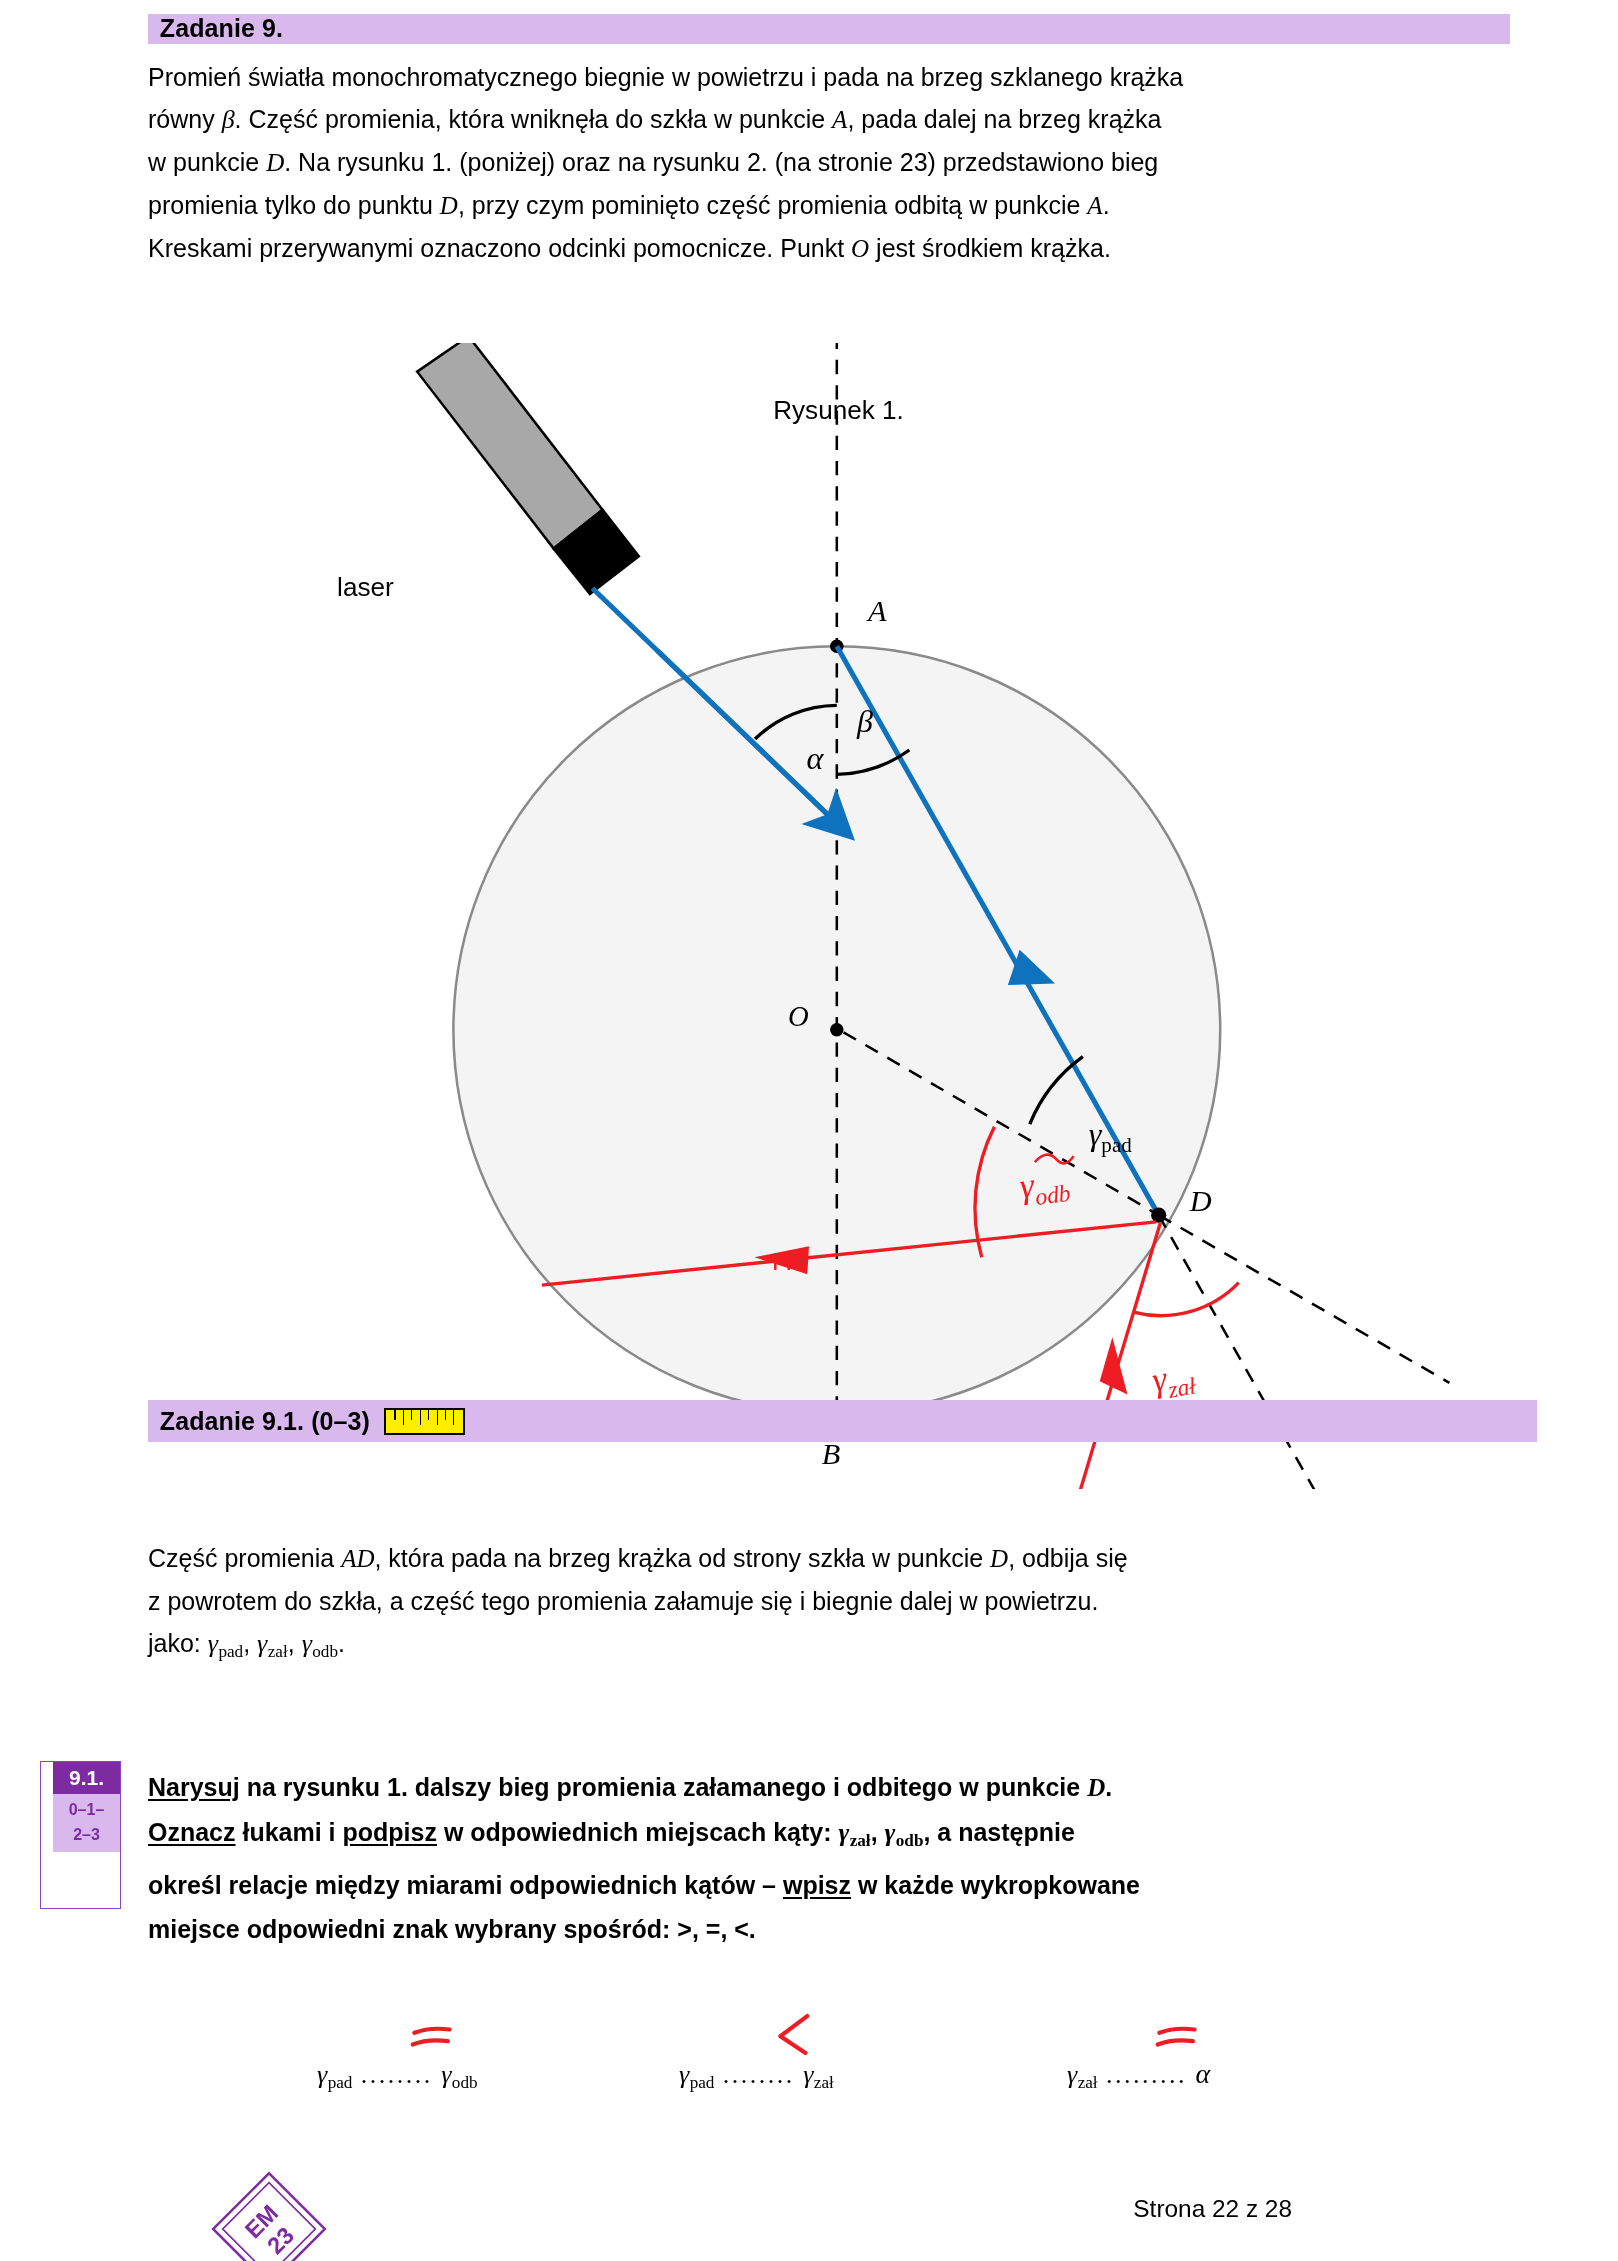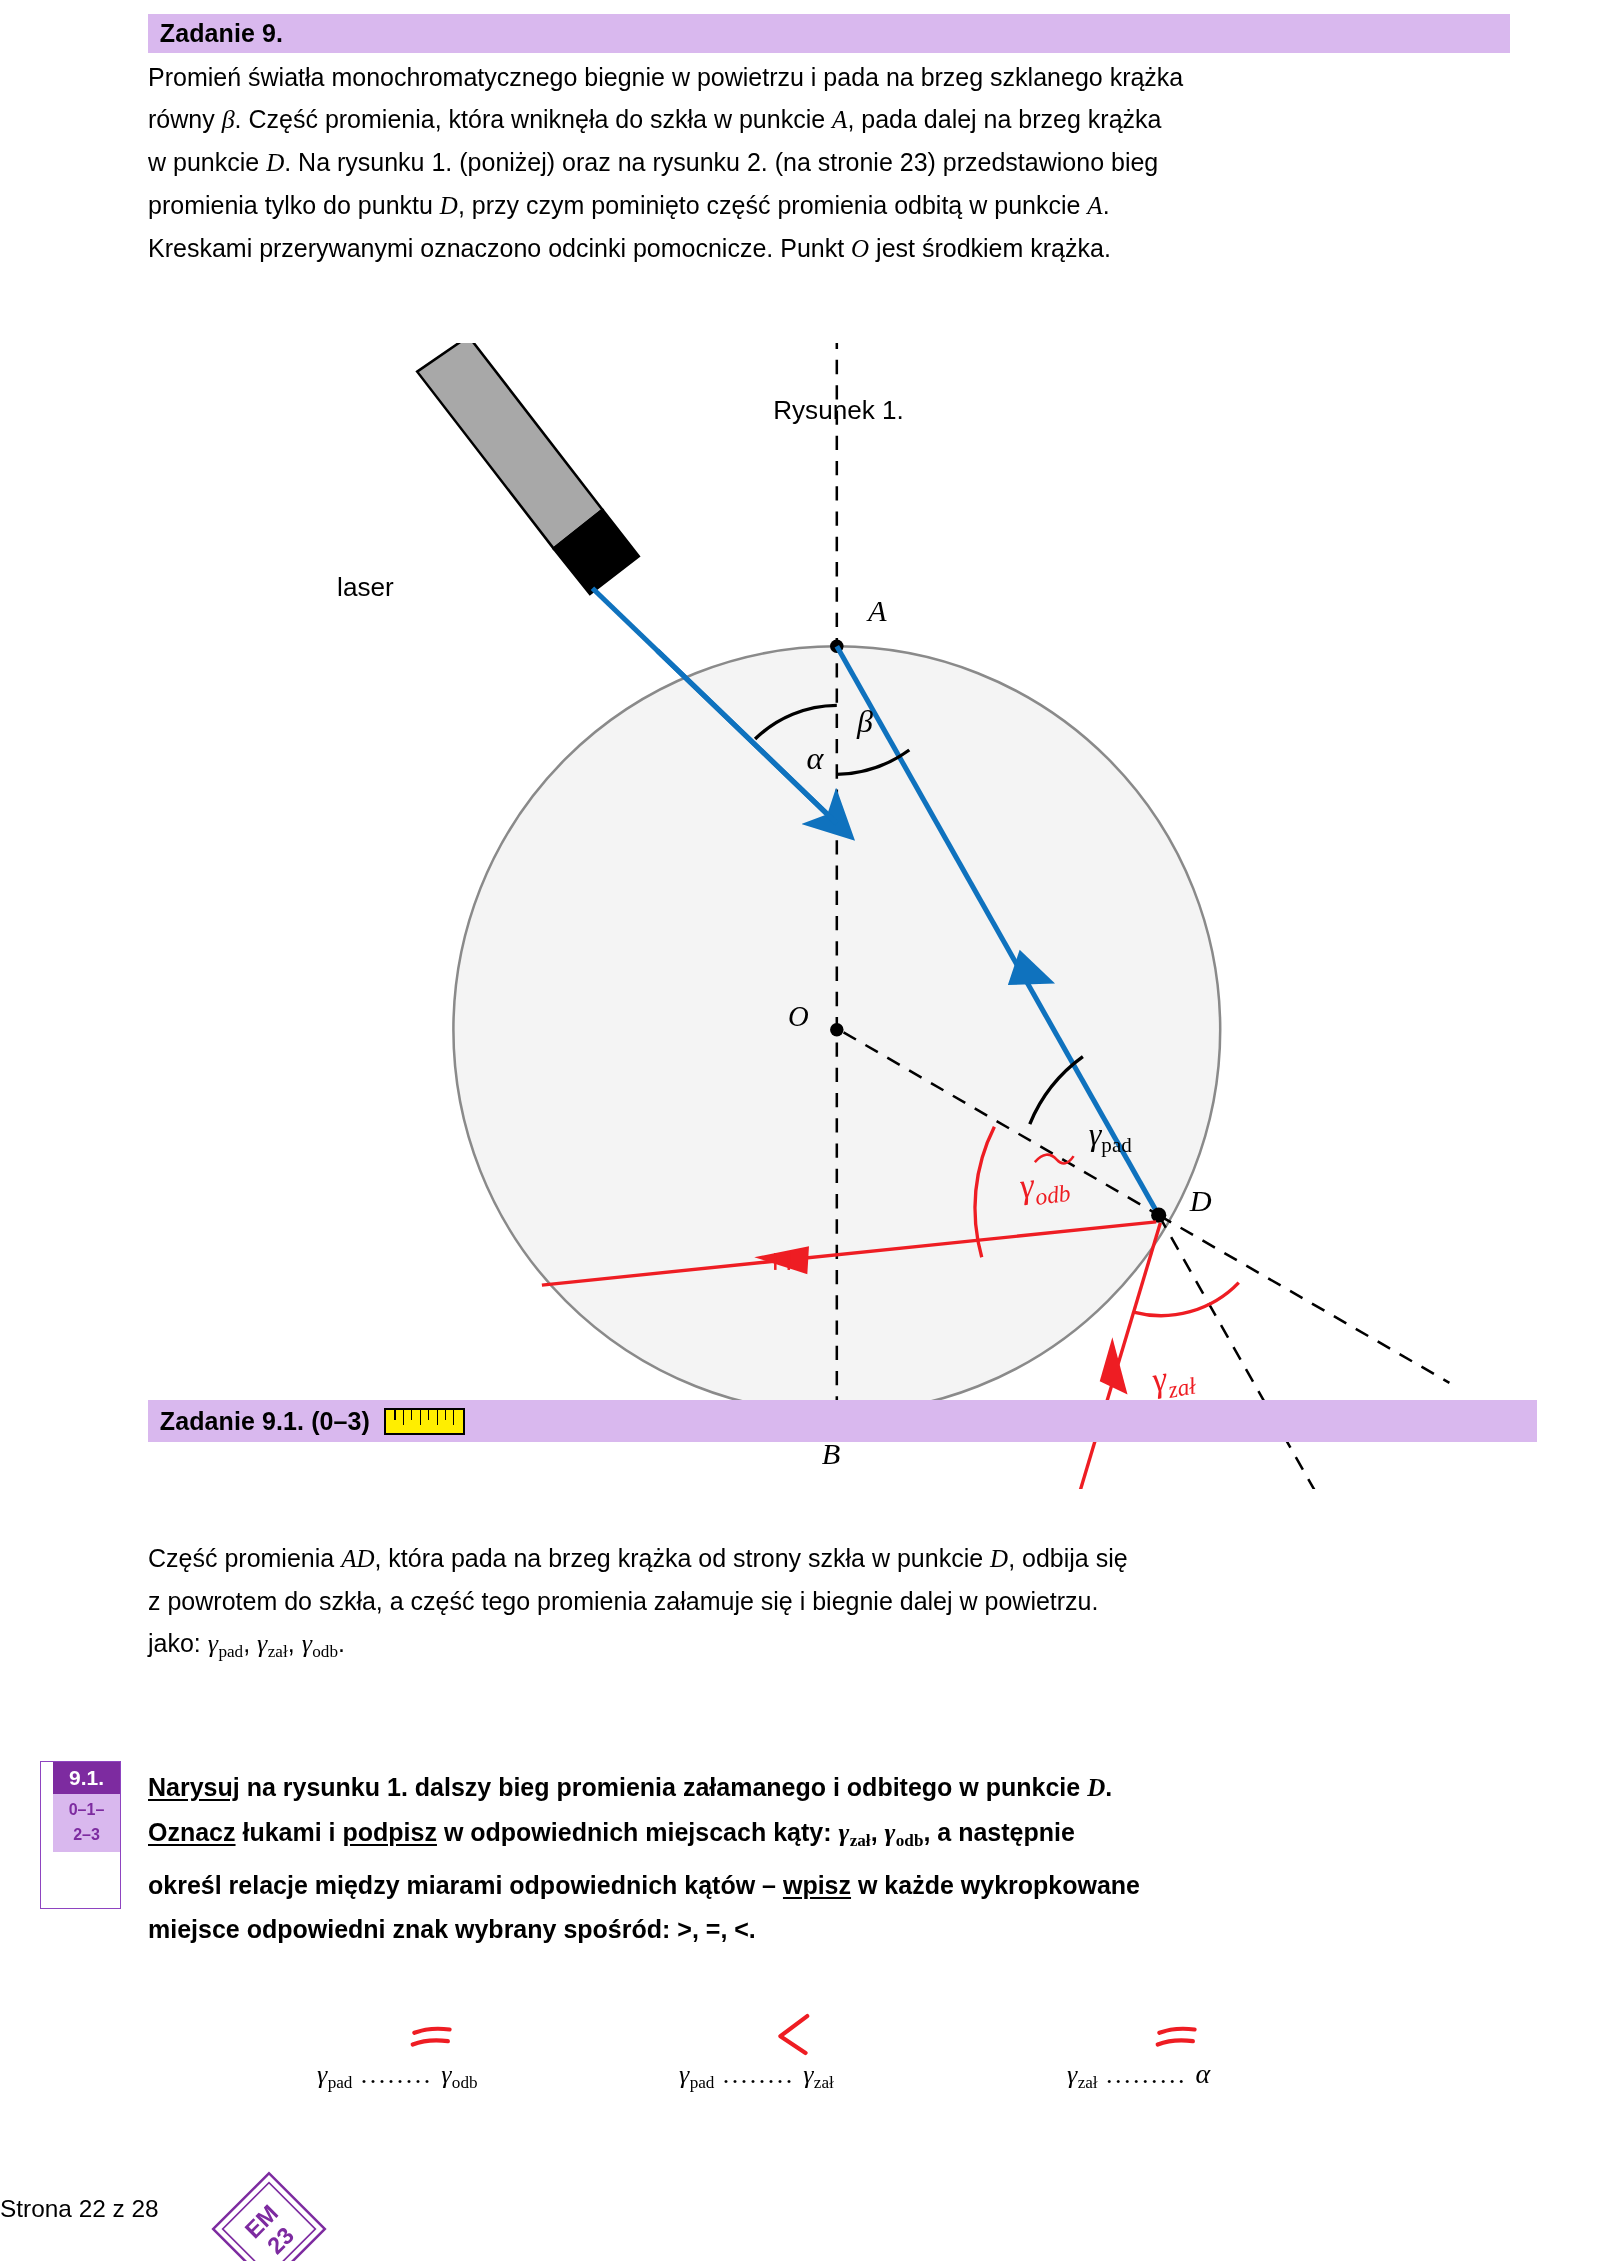--- a/index.html
+++ b/index.html
@@ -38,7 +38,7 @@
     white-space: nowrap;
   }
 
-  #task9-bar { left: 148px; top: 13.5px; width: 1362px; height: 39px; }
+  #task9-bar { left: 148px; top: 13.5px; width: 1362px; height: 30px; }
   #task91-bar { left: 148px; top: 1400px; width: 1389px; height: 42px; }
 
   

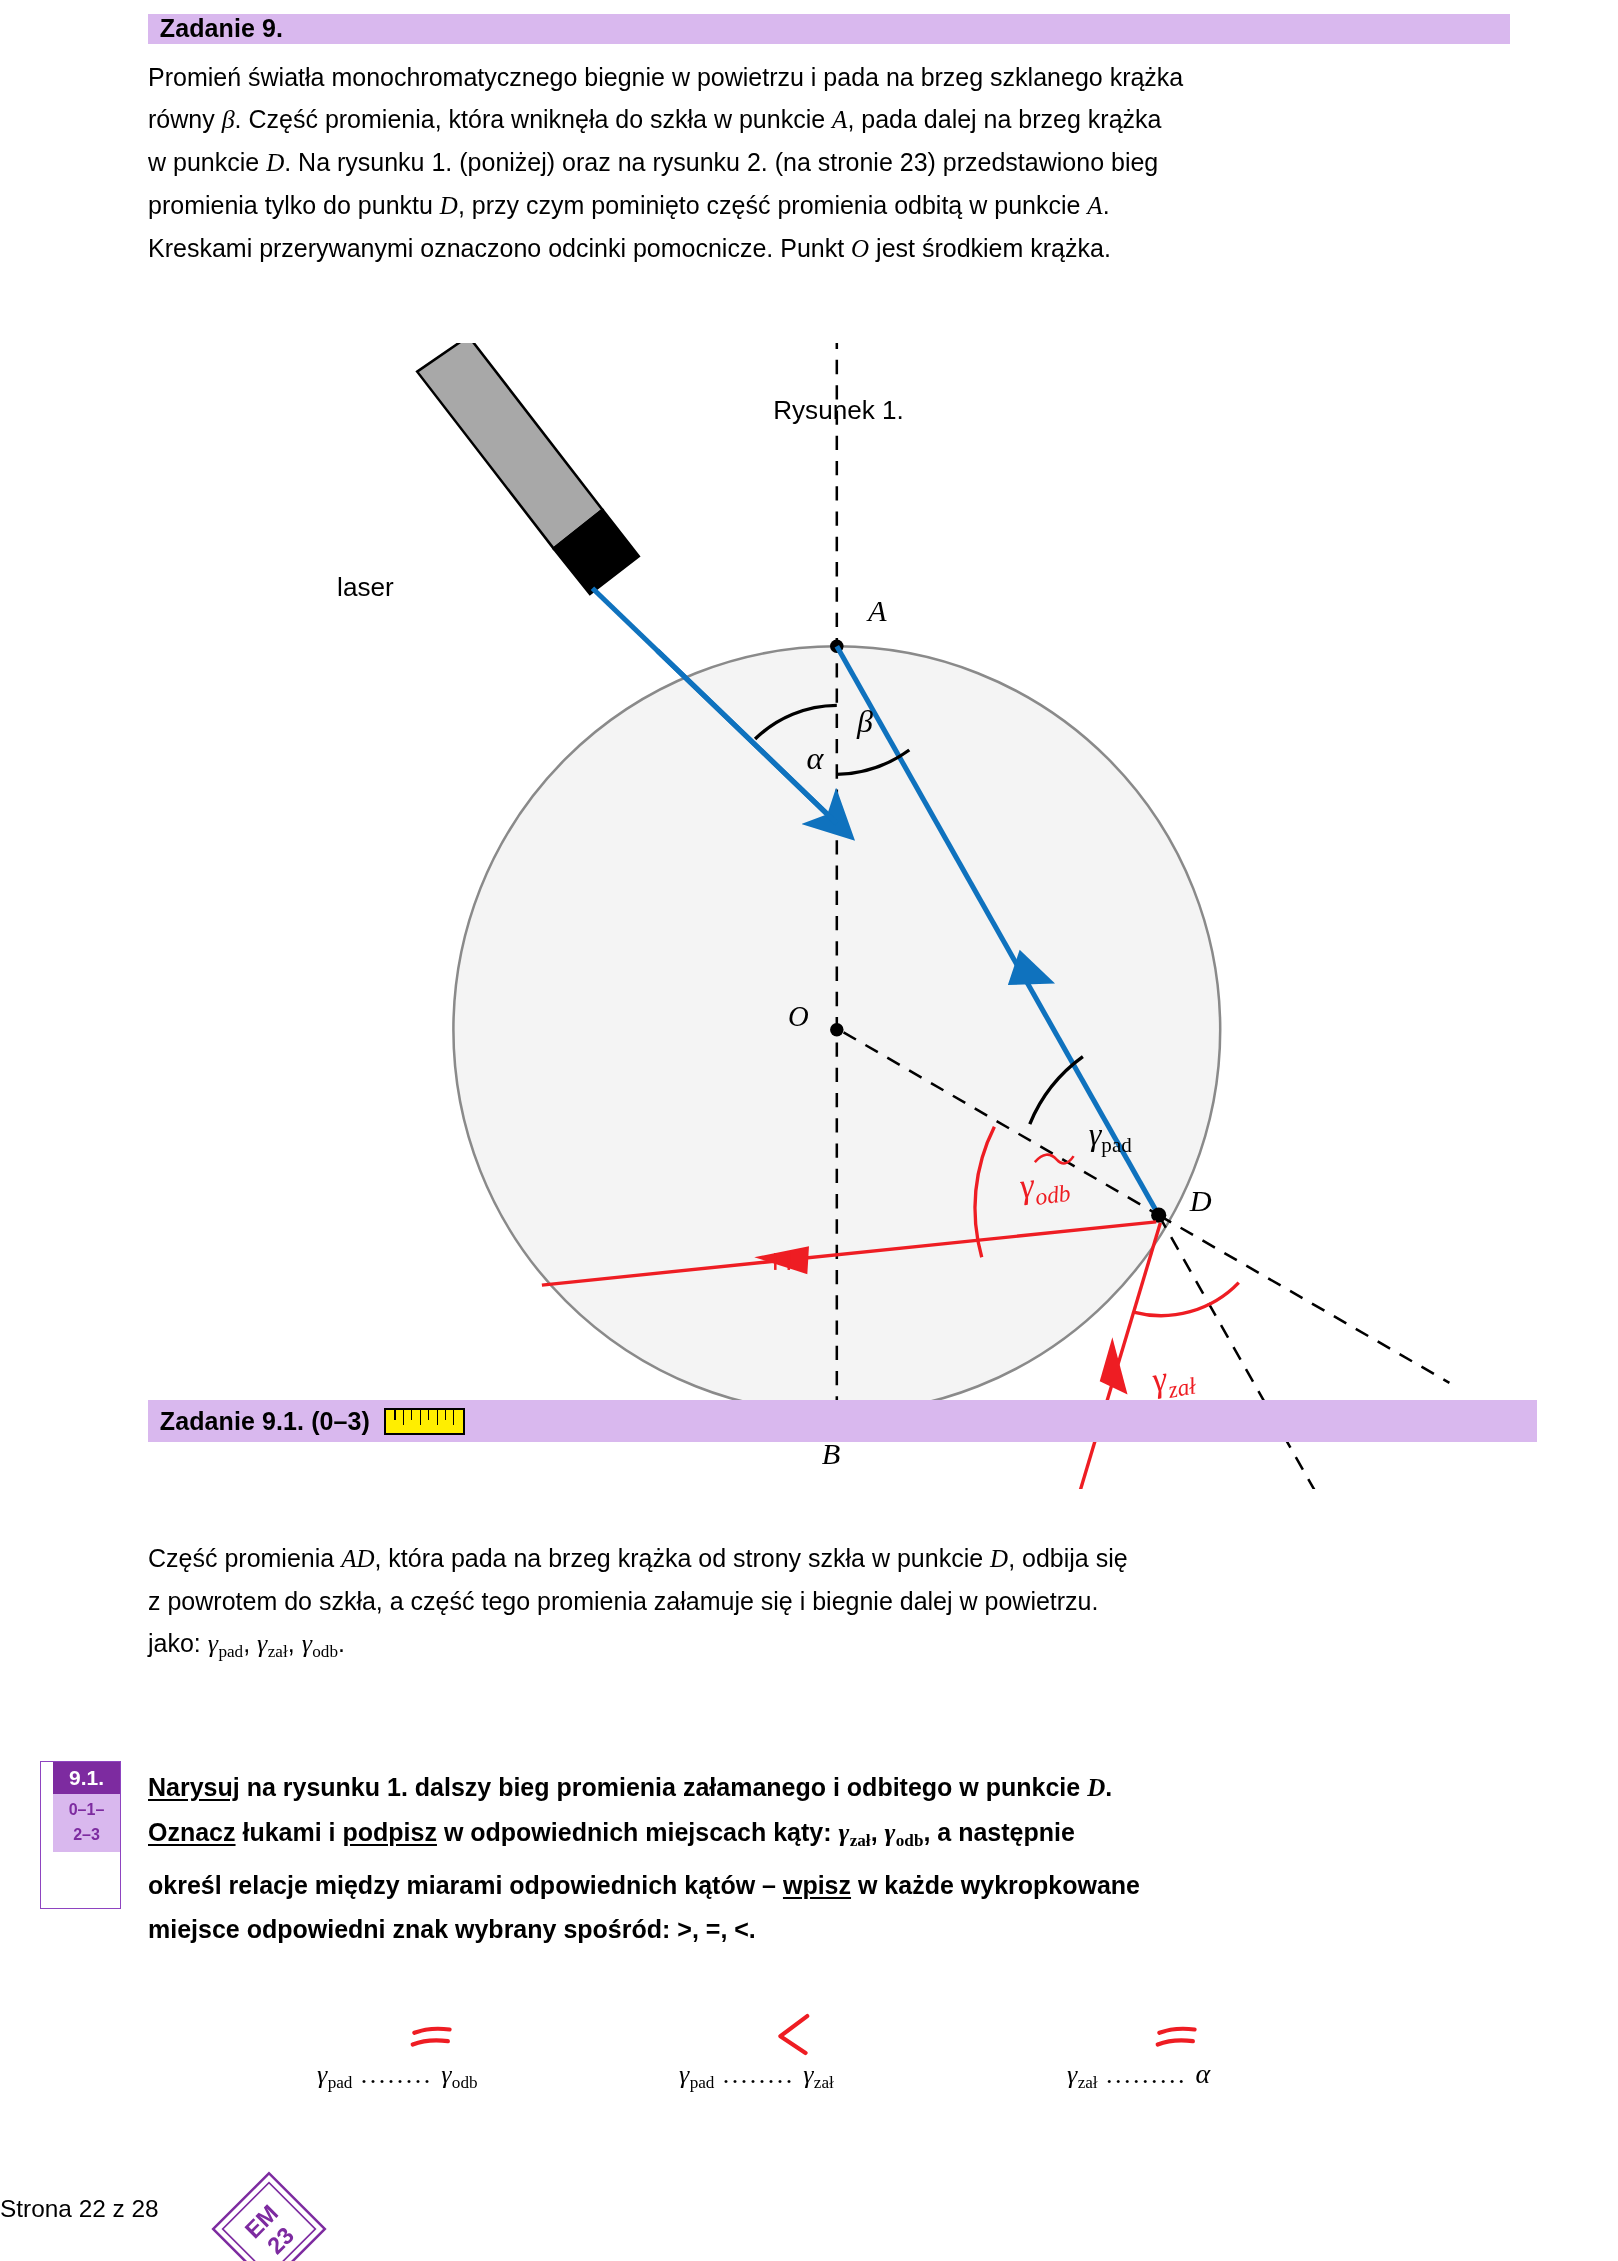--- a/index.html
+++ b/index.html
@@ -187,7 +187,7 @@
     left: 0;
     top: 2195px;
     width: 1292px;
-    text-align: left;
+    text-align: right;
     font-size: 24.4px;
   }
   #watermark {

